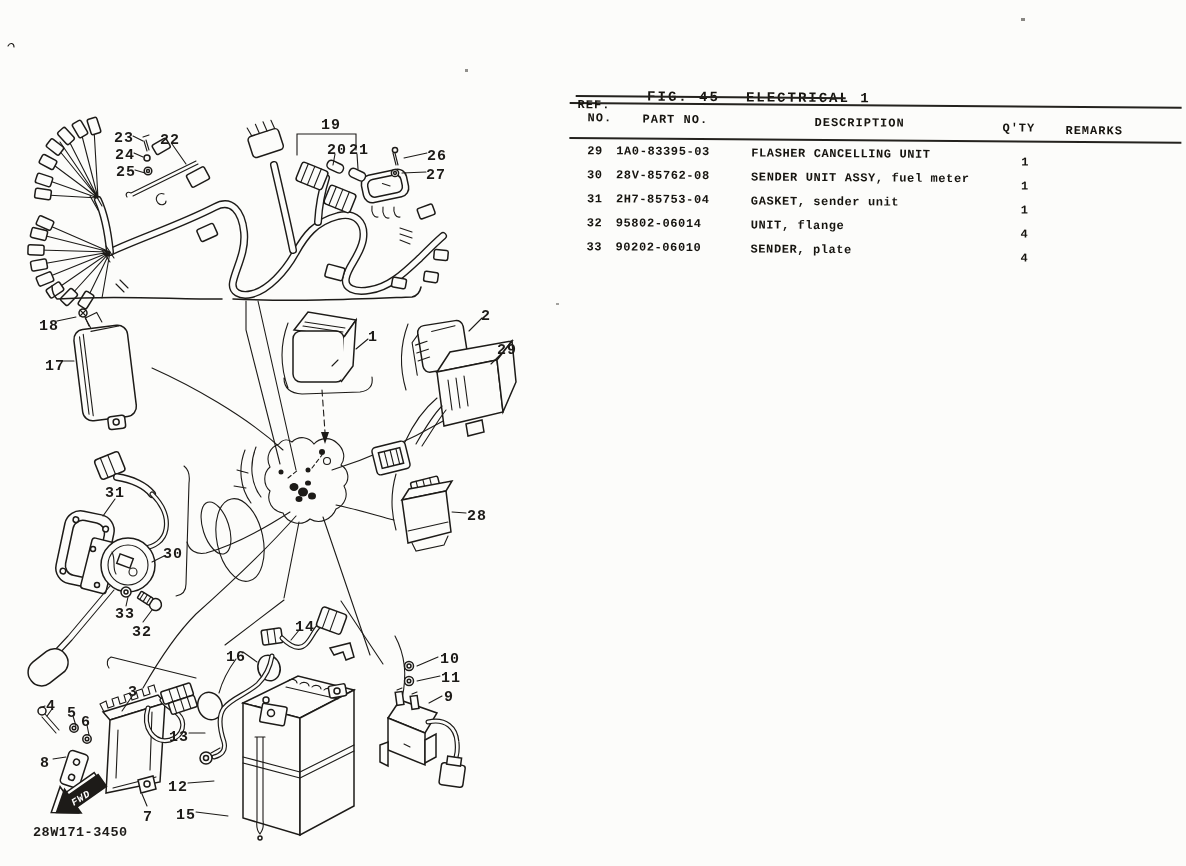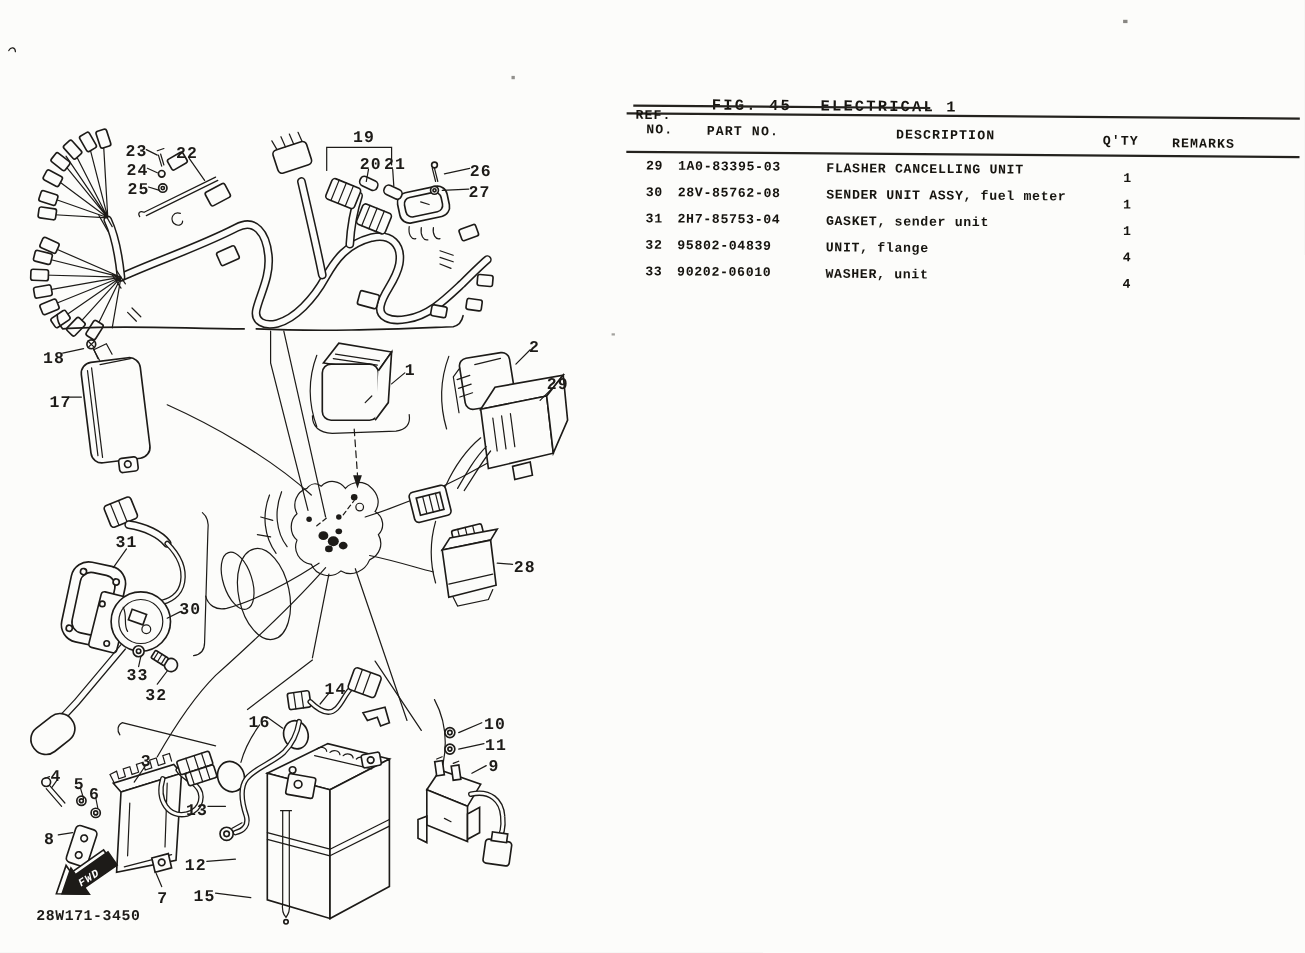--- a/index.html
+++ b/index.html
@@ -467,7 +467,7 @@
     </div>
     <div>
       <span class="row-cell" style="left:18px;top:156px;">32</span>
-      <span class="row-cell" style="left:47px;top:156px;">95802-04839</span>
+      <span class="row-cell" style="left:47px;top:156px;">95802-06014</span>
       <span class="row-cell" style="left:182px;top:157px;">UNIT, flange</span>
       <span class="row-cell" style="left:452px;top:164px;">4</span>
       <span class="row-cell" style="left:496px;top:157px;"></span>

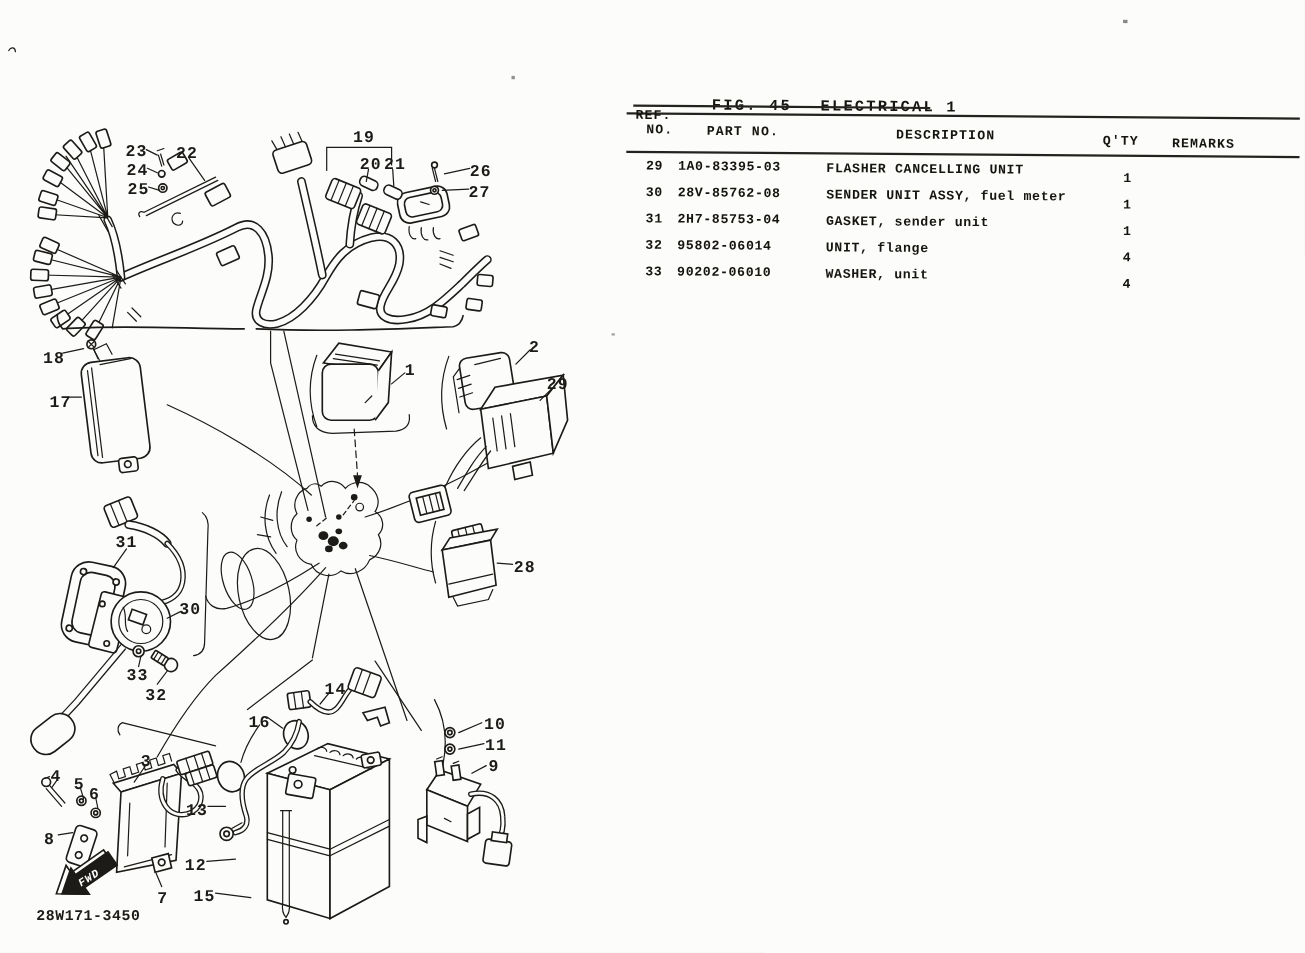--- a/index.html
+++ b/index.html
@@ -475,7 +475,7 @@
     <div>
       <span class="row-cell" style="left:18px;top:180px;">33</span>
       <span class="row-cell" style="left:47px;top:180px;">90202-06010</span>
-      <span class="row-cell" style="left:182px;top:181px;">WASHER, unit</span>
+      <span class="row-cell" style="left:182px;top:181px;">SENDER, plate</span>
       <span class="row-cell" style="left:452px;top:188px;">4</span>
       <span class="row-cell" style="left:496px;top:181px;"></span>
     </div>

